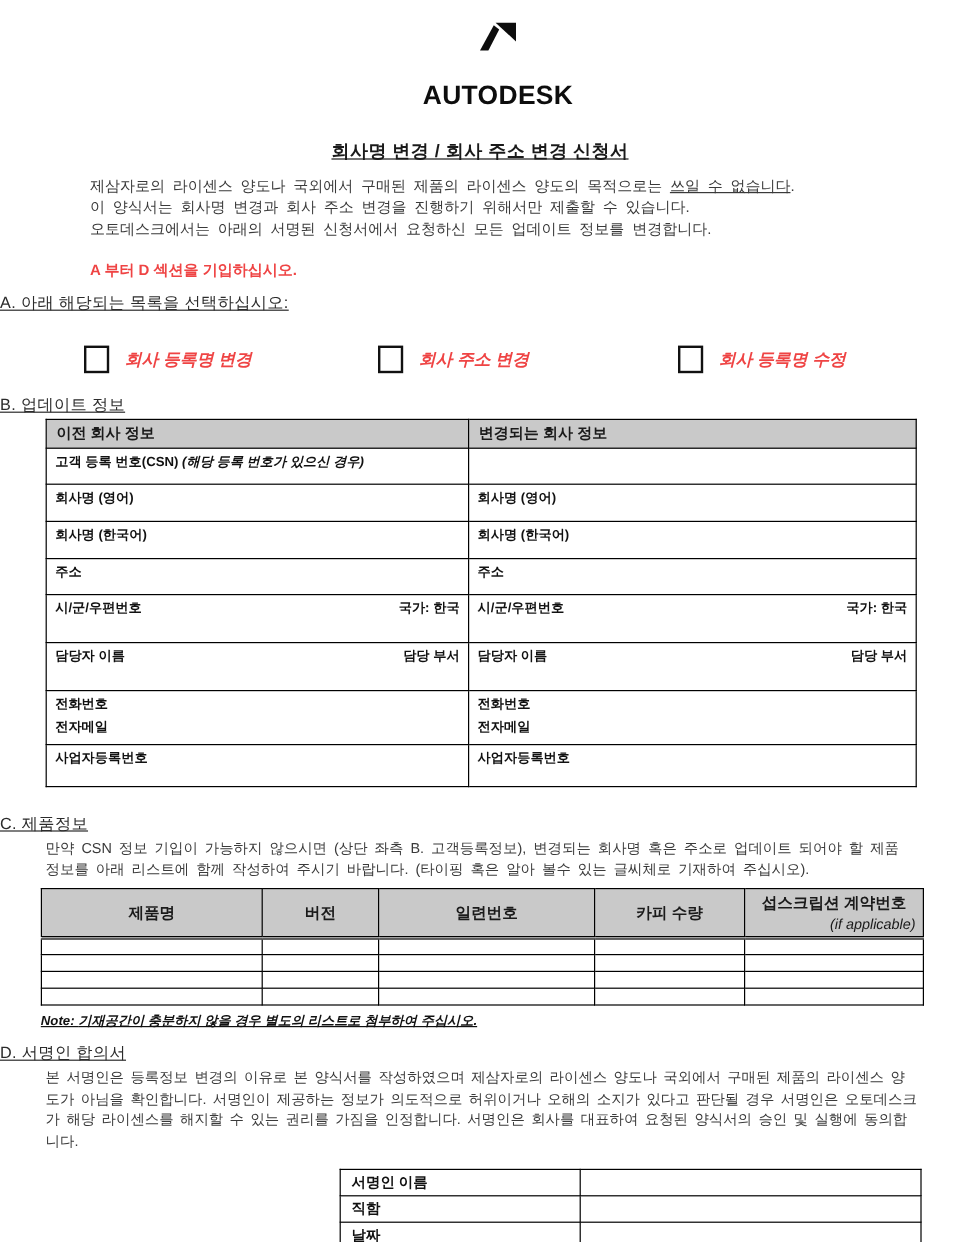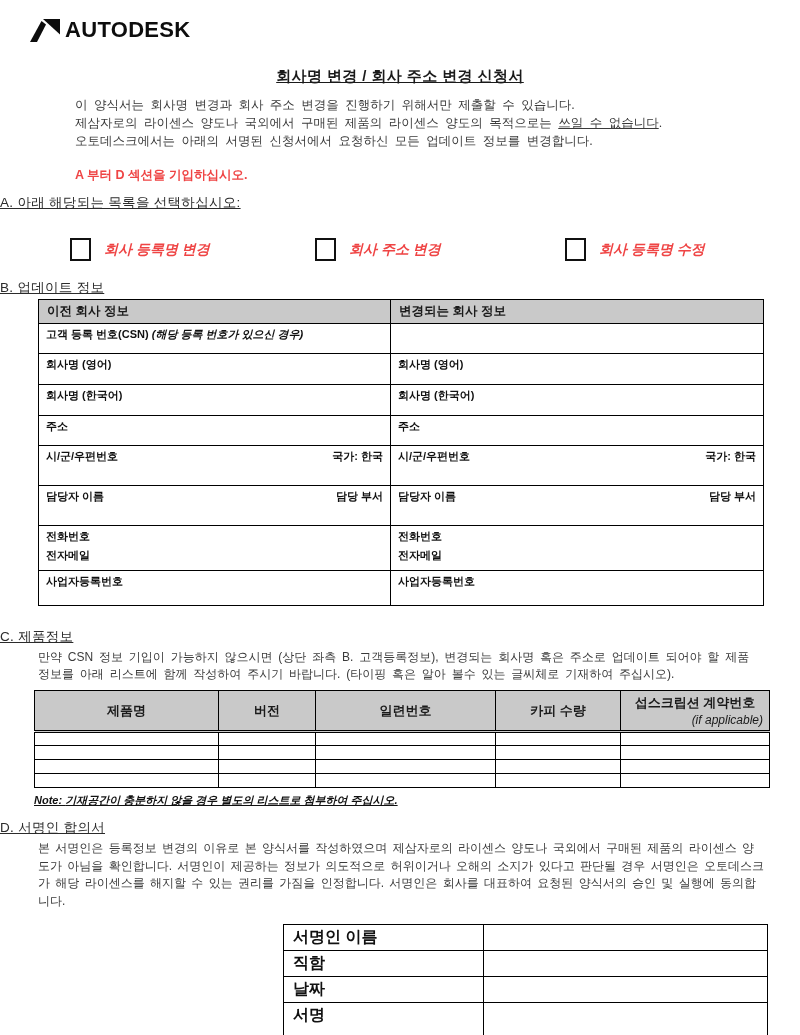--- a/index.html
+++ b/index.html
@@ -12,7 +12,7 @@
   .page { position:relative; width:800px; height:1035px; background:#fff; }
 
   
-  .logo { display:flex; align-items:center; gap:5px; margin:16px 0 0 30px; }
+  .logo { display:flex; align-items:center; gap:24px; margin:16px 0 0 30px;flex-direction:column; }
   .logo svg { display:block; }
   .logo .brand { font-size:22px; font-weight:bold; letter-spacing:0.3px; color:#0d0d0d; }
 

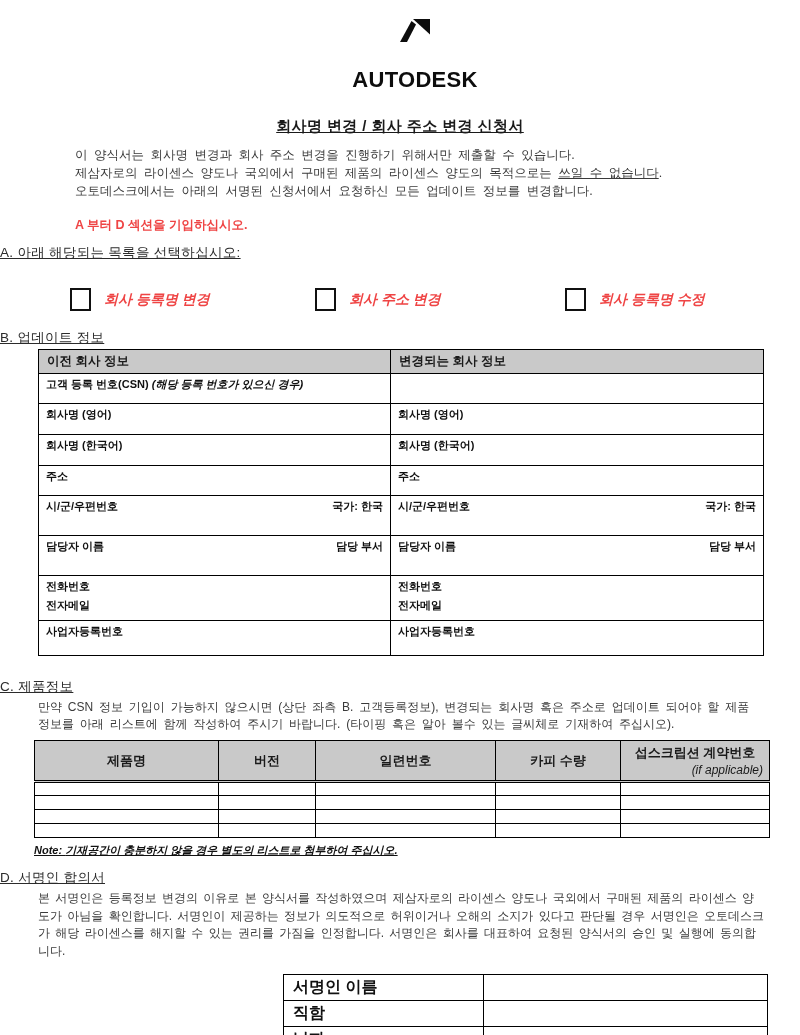--- a/index.html
+++ b/index.html
@@ -98,8 +98,8 @@
   <div class="title">회사명 변경 / 회사 주소 변경 신청서</div>
 
   <div class="intro">
+    <div><span>제삼자로의 라이센스 양도나 국외에서 구매된 제품의 라이센스 양도의 목적으로는 </span><span class="u">쓰일 수 없습니다</span><span>.</span></div>
     <div>이 양식서는 회사명 변경과 회사 주소 변경을 진행하기 위해서만 제출할 수 있습니다.</div>
-    <div><span>제삼자로의 라이센스 양도나 국외에서 구매된 제품의 라이센스 양도의 목적으로는 </span><span class="u">쓰일 수 없습니다</span><span>.</span></div>
     <div>오토데스크에서는 아래의 서명된 신청서에서 요청하신 모든 업데이트 정보를 변경합니다.</div>
   </div>
   <div class="instruction">A 부터 D 섹션을 기입하십시오.</div>

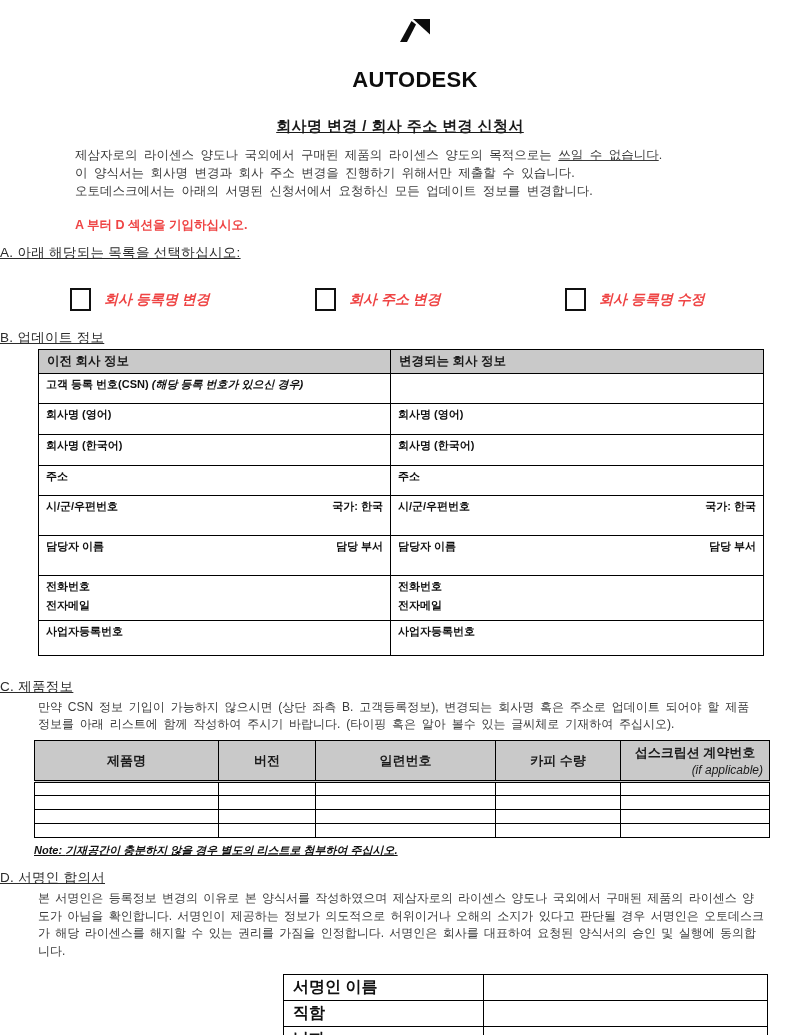--- a/index.html
+++ b/index.html
@@ -76,7 +76,7 @@
             color:#3a3a3a; word-spacing:2px; }
   .tbl-sig { margin:14px 0 0 283px; width:484px; table-layout:fixed; }
   .tbl-sig col.s1 { width:200px; } .tbl-sig col.s2 { width:284px; }
-  .tbl-sig td { font-size:16px; font-weight:bold; padding:2px 9px; color:#111; }
+  .tbl-sig td { font-size:12px; font-weight:bold; padding:2px 9px; color:#111; }
   .tbl-sig .r20 { height:20px; } .tbl-sig .r18 { height:18px; }
   .tbl-sig .r17 { height:17px; } .tbl-sig .r34 { height:34px; }
 </style>

